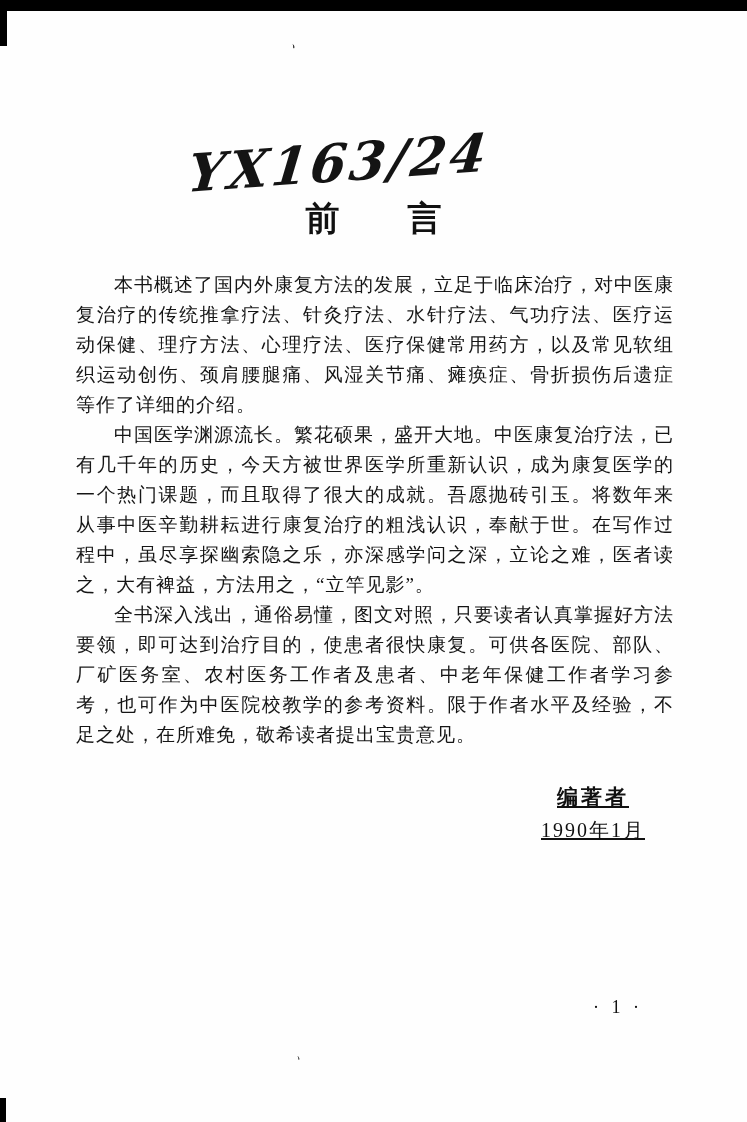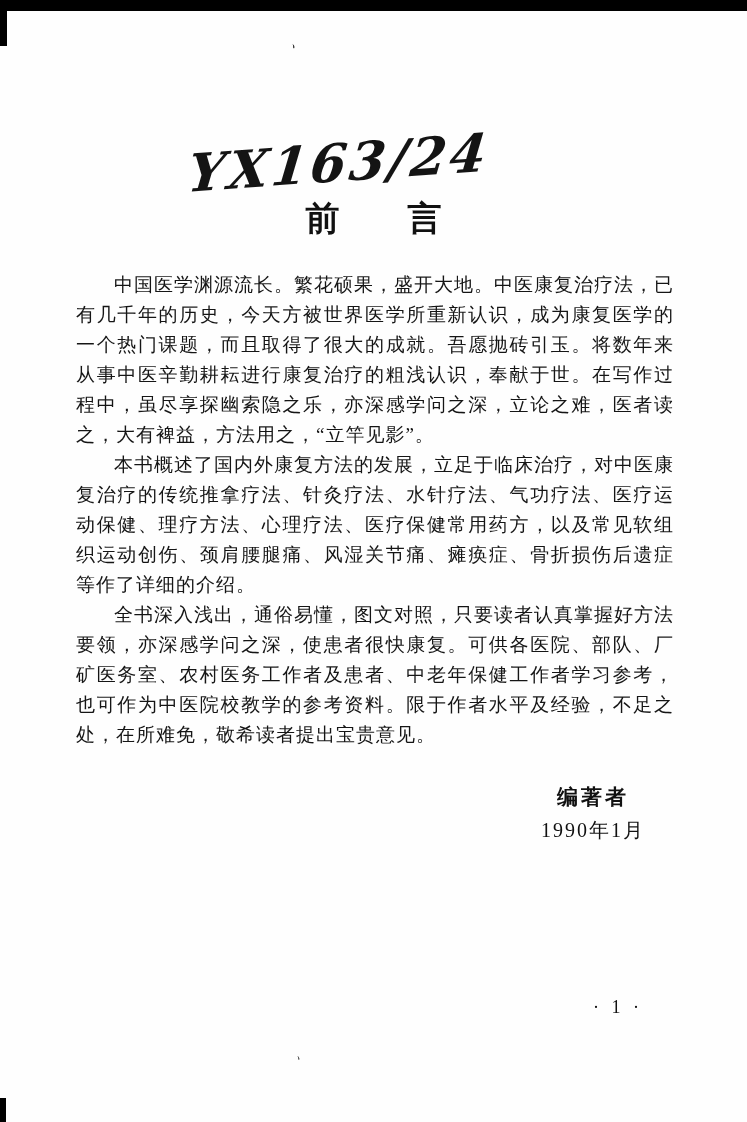--- a/index.html
+++ b/index.html
@@ -136,8 +136,8 @@
   <div class="title">前　　言</div>
 
   <div class="content">
+    <p>本书概述了国内外康复方法的发展，立足于临床治疗，对中医康复治疗的传统推拿疗法、针灸疗法、水针疗法、气功疗法、医疗运动保健、理疗方法、心理疗法、医疗保健常用药方，以及常见软组织运动创伤、颈肩腰腿痛、风湿关节痛、瘫痪症、骨折损伤后遗症等作了详细的介绍。</p>
     <p>中国医学渊源流长。繁花硕果，盛开大地。中医康复治疗法，已有几千年的历史，今天方被世界医学所重新认识，成为康复医学的一个热门课题，而且取得了很大的成就。吾愿抛砖引玉。将数年来从事中医辛勤耕耘进行康复治疗的粗浅认识，奉献于世。在写作过程中，虽尽享探幽索隐之乐，亦深感学问之深，立论之难，医者读之，大有裨益，方法用之，“立竿见影”。</p>
-    <p>本书概述了国内外康复方法的发展，立足于临床治疗，对中医康复治疗的传统推拿疗法、针灸疗法、水针疗法、气功疗法、医疗运动保健、理疗方法、心理疗法、医疗保健常用药方，以及常见软组织运动创伤、颈肩腰腿痛、风湿关节痛、瘫痪症、骨折损伤后遗症等作了详细的介绍。</p>
     <p>全书深入浅出，通俗易懂，图文对照，只要读者认真掌握好方法要领，亦深感学问之深，使患者很快康复。可供各医院、部队、厂矿医务室、农村医务工作者及患者、中老年保健工作者学习参考，也可作为中医院校教学的参考资料。限于作者水平及经验，不足之处，在所难免，敬希读者提出宝贵意见。</p>
   </div>
 

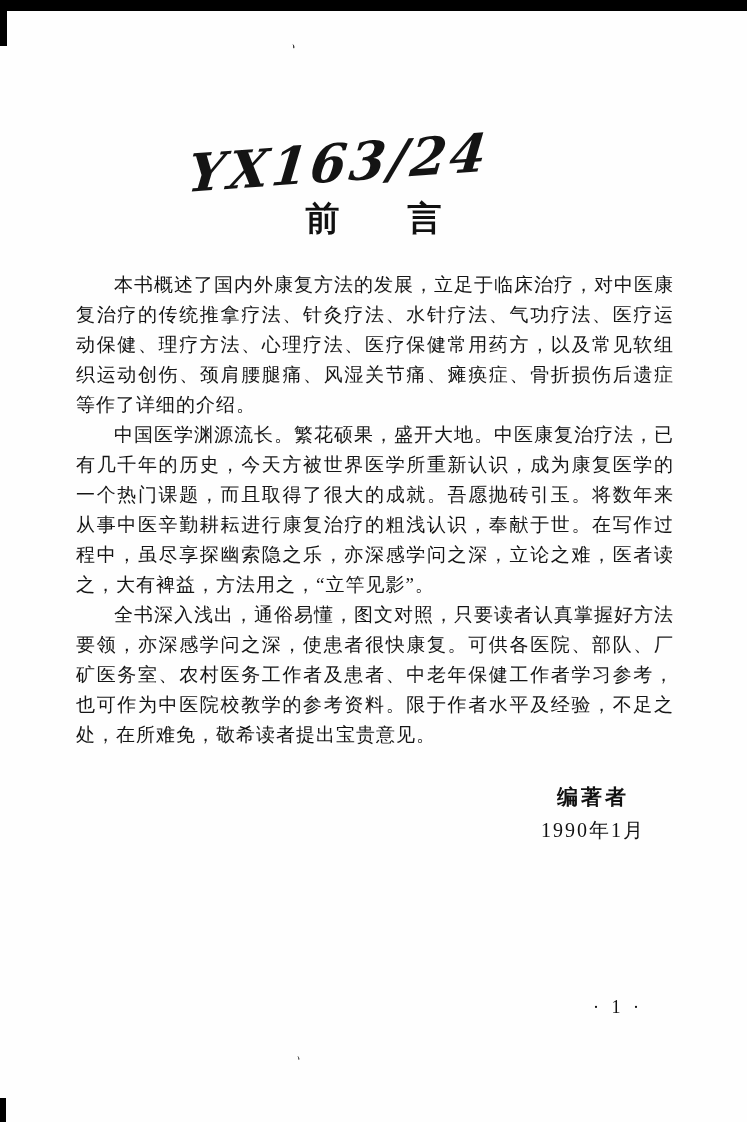--- a/index.html
+++ b/index.html
@@ -138,7 +138,7 @@
   <div class="content">
     <p>本书概述了国内外康复方法的发展，立足于临床治疗，对中医康复治疗的传统推拿疗法、针灸疗法、水针疗法、气功疗法、医疗运动保健、理疗方法、心理疗法、医疗保健常用药方，以及常见软组织运动创伤、颈肩腰腿痛、风湿关节痛、瘫痪症、骨折损伤后遗症等作了详细的介绍。</p>
     <p>中国医学渊源流长。繁花硕果，盛开大地。中医康复治疗法，已有几千年的历史，今天方被世界医学所重新认识，成为康复医学的一个热门课题，而且取得了很大的成就。吾愿抛砖引玉。将数年来从事中医辛勤耕耘进行康复治疗的粗浅认识，奉献于世。在写作过程中，虽尽享探幽索隐之乐，亦深感学问之深，立论之难，医者读之，大有裨益，方法用之，“立竿见影”。</p>
-    <p>全书深入浅出，通俗易懂，图文对照，只要读者认真掌握好方法要领，亦深感学问之深，使患者很快康复。可供各医院、部队、厂矿医务室、农村医务工作者及患者、中老年保健工作者学习参考，也可作为中医院校教学的参考资料。限于作者水平及经验，不足之处，在所难免，敬希读者提出宝贵意见。</p>
+    <p>全书深入浅出，通俗易懂，图文对照，只要读者认真掌握好方法要领，即可达到治疗目的，使患者很快康复。可供各医院、部队、厂矿医务室、农村医务工作者及患者、中老年保健工作者学习参考，也可作为中医院校教学的参考资料。限于作者水平及经验，不足之处，在所难免，敬希读者提出宝贵意见。</p>
   </div>
 
   <div class="signature-block">

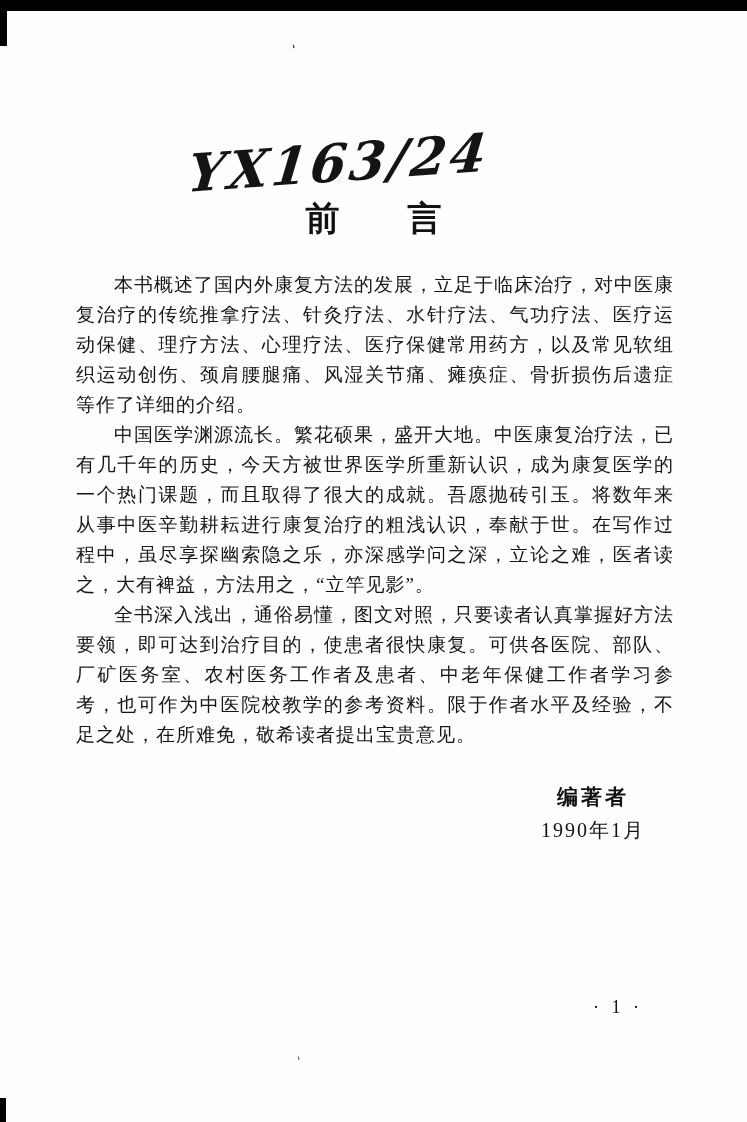--- a/index.html
+++ b/index.html
@@ -98,6 +98,7 @@
     right: 102px;
     text-align: center;
     color: #111;
+    text-decoration: underline;
   }
   .signature-block .signature {
     font-size: 21px;

